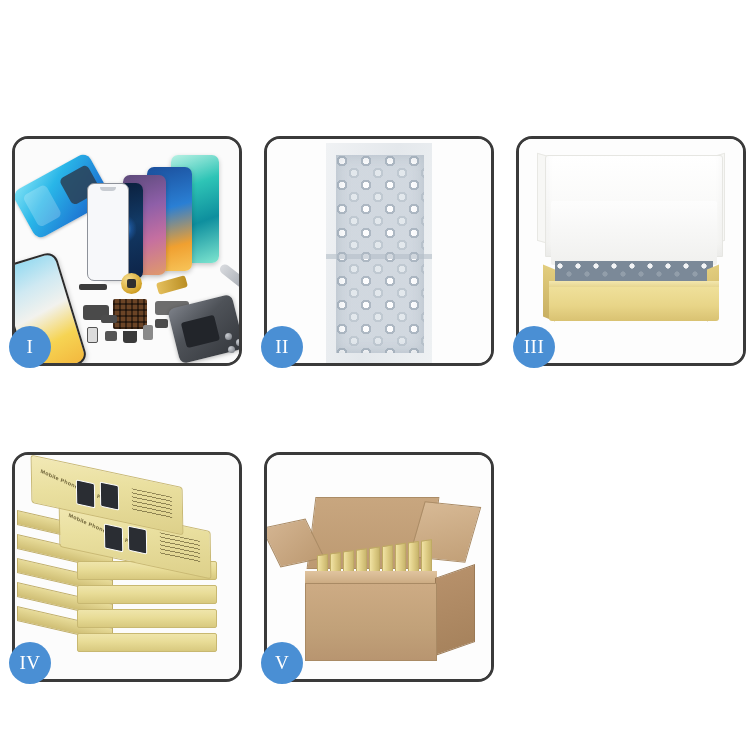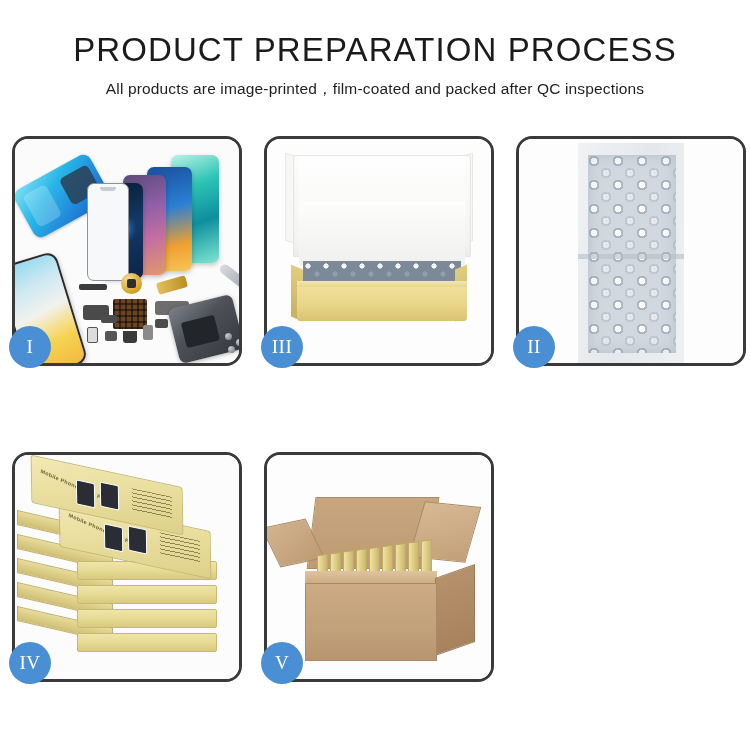--- a/index.html
+++ b/index.html
@@ -522,10 +522,6 @@
 
 <div class="page">
 
-  <div class="header">
-    <div class="title">PRODUCT PREPARATION PROCESS</div>
-    <div class="subtitle">All products are image-printed，film-coated and packed after QC inspections</div>
-  </div>
 
   <div class="grid">
 

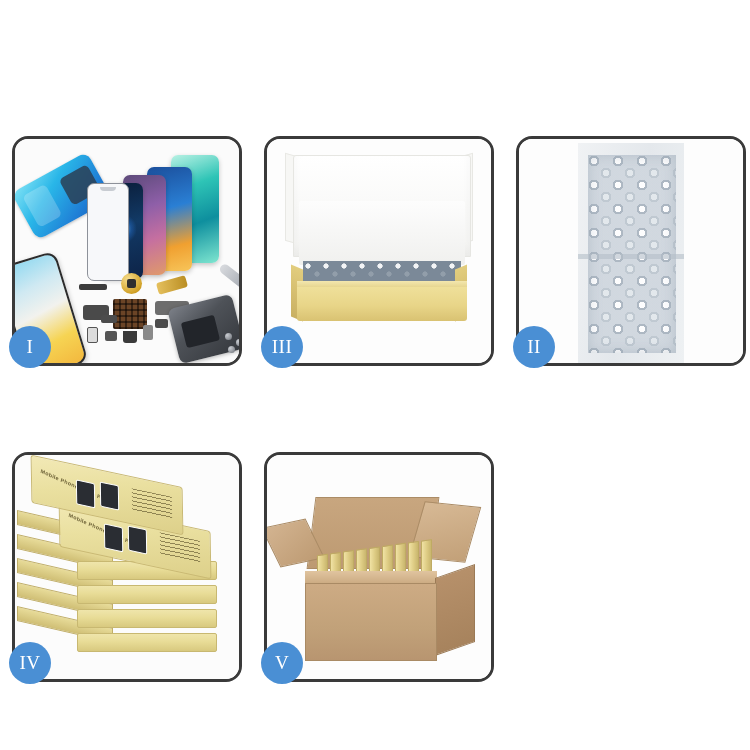--- a/index.html
+++ b/index.html
@@ -565,6 +565,16 @@
     </div>
 
     <div class="panel">
+      <div class="panel-inner p2">
+        <div class="pouch">
+          <div class="bubbles"></div>
+          <div class="pouch-seam"></div>
+        </div>
+      </div>
+      <div class="badge">II</div>
+    </div>
+
+    <div class="panel">
       <div class="panel-inner p3">
         <div class="lid-flapL"></div>
         <div class="lid-flapR"></div>
@@ -580,16 +590,6 @@
     </div>
 
     <div class="panel">
-      <div class="panel-inner p2">
-        <div class="pouch">
-          <div class="bubbles"></div>
-          <div class="pouch-seam"></div>
-        </div>
-      </div>
-      <div class="badge">II</div>
-    </div>
-
-    <div class="panel">
       <div class="panel-inner p4">
         <div class="stackwrap">
           <div class="kedge colL-1"></div>

